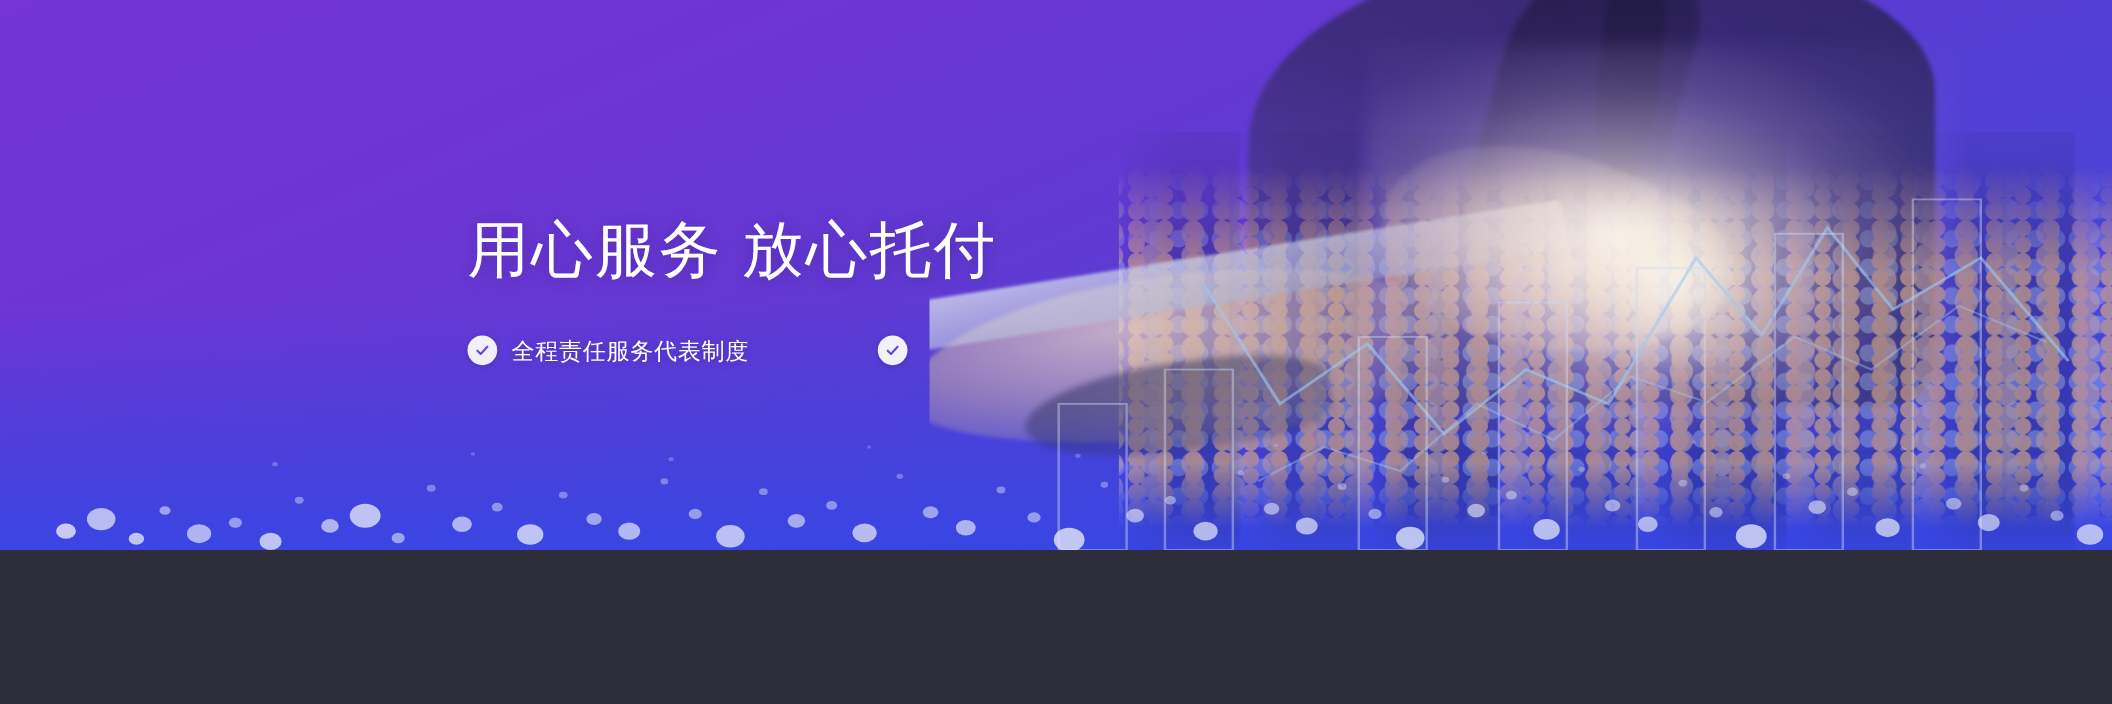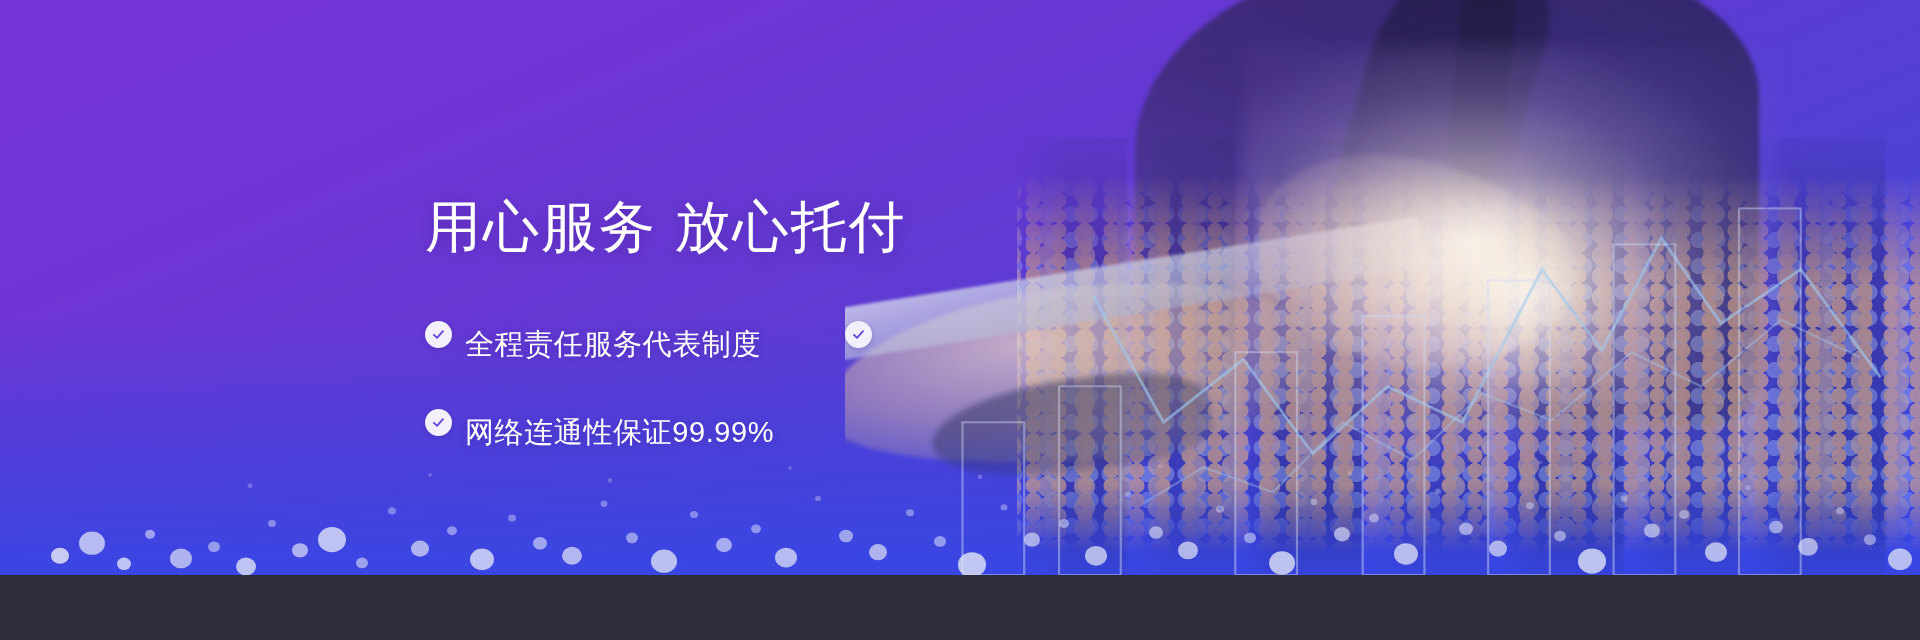--- a/index.html
+++ b/index.html
@@ -8,7 +8,7 @@
   .banner {
     position: relative;
     width: 1920px;
-    height: 575px;
+    height: 500px;
     overflow: hidden;
     font-family: "Liberation Sans", "DejaVu Sans", sans-serif;
     background: linear-gradient(157deg,

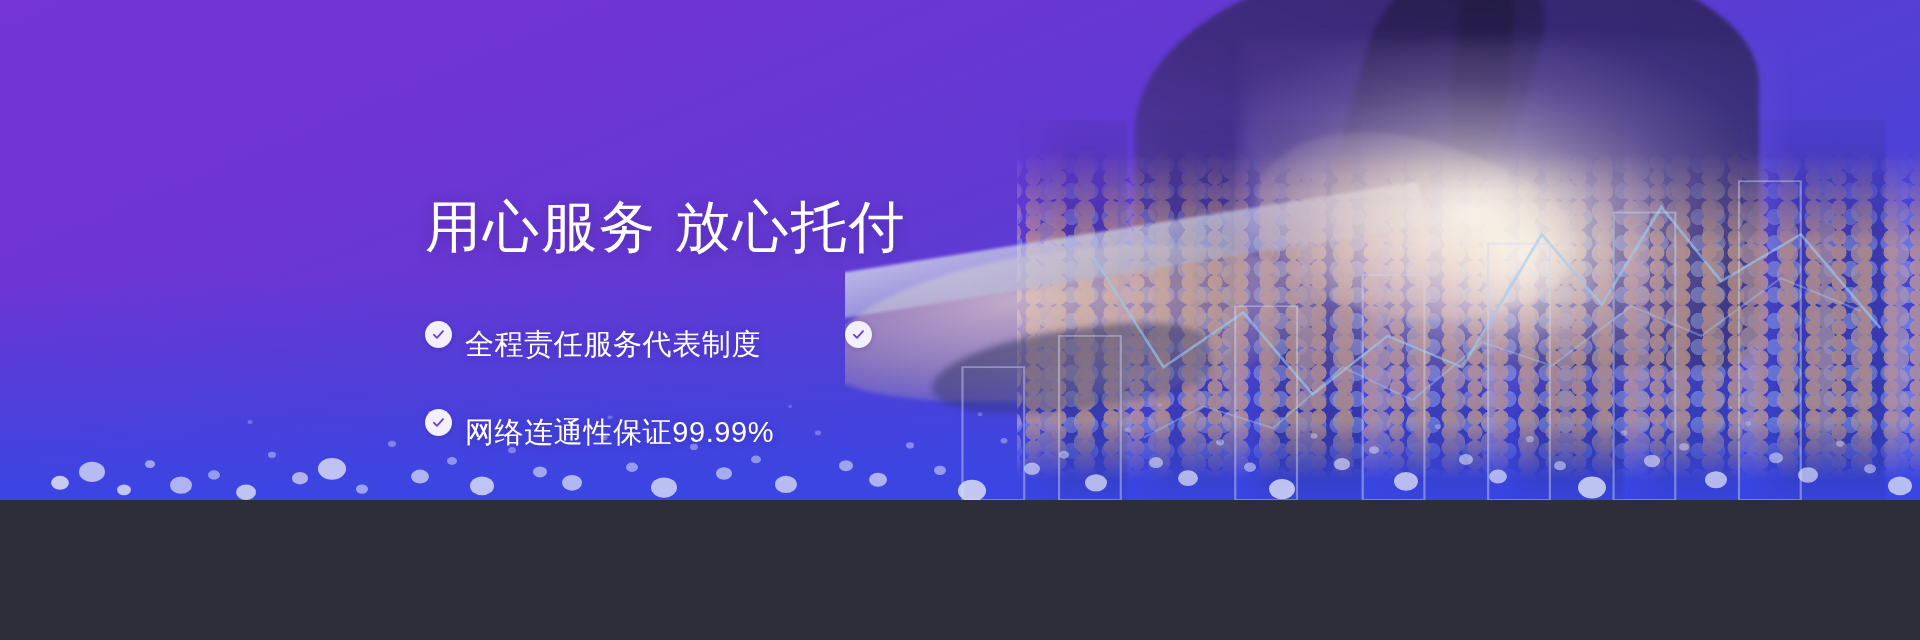--- a/index.html
+++ b/index.html
@@ -231,10 +231,9 @@
   .check-icon svg { display:block; }
   .feature-label {
     color:#ffffff;
-    font-size:29px;
+    font-size:21px;
     letter-spacing:.6px;
     text-shadow:0 1px 8px rgba(40,18,96,.28);
-    margin-top:20px;
   }
 </style>
 </head>

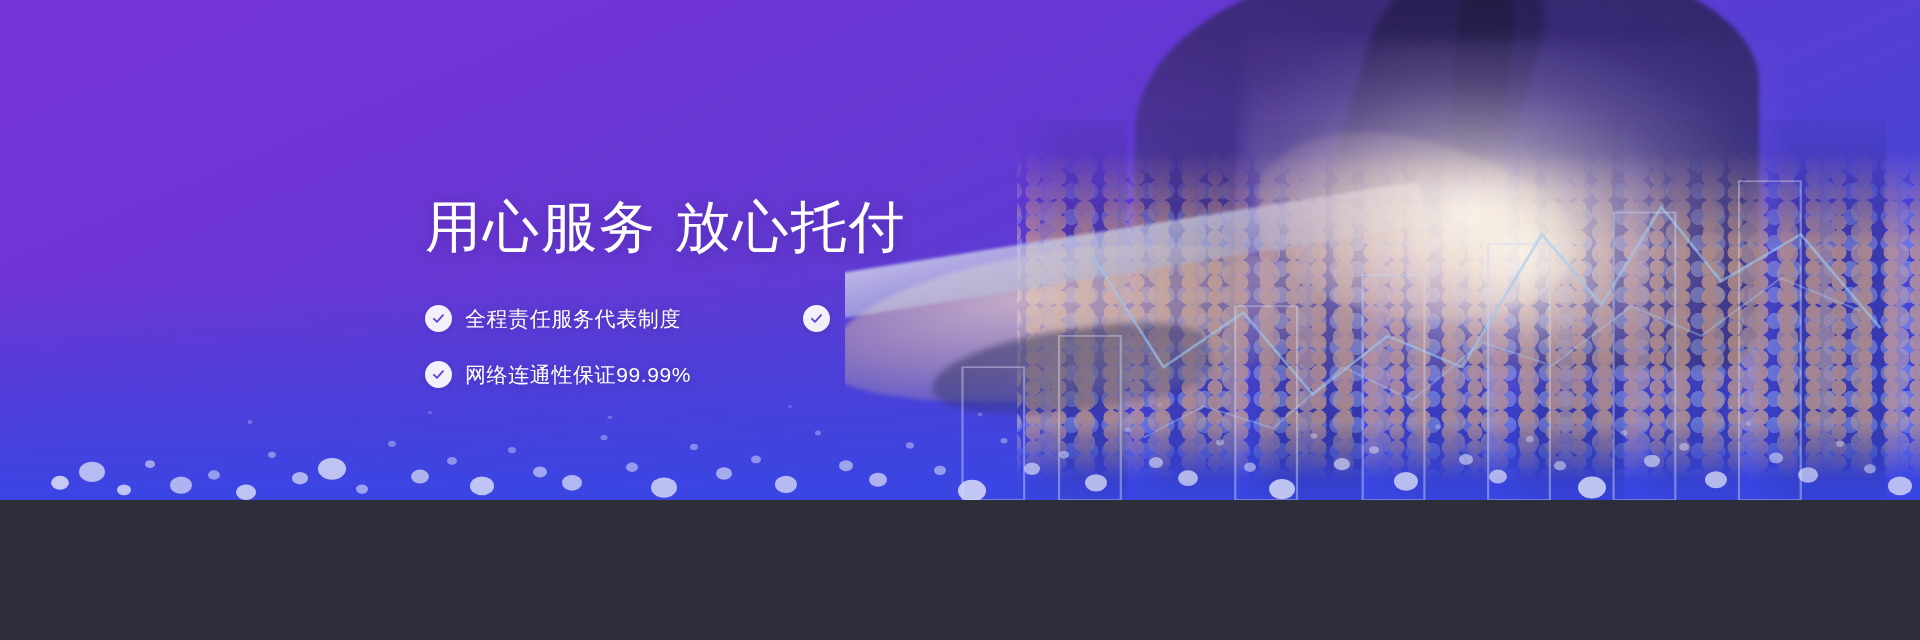--- a/index.html
+++ b/index.html
@@ -379,14 +379,6 @@
         </span>
       </div>
 
-      <div class="feature">
-        <span class="check-icon">
-          <svg width="15" height="15" viewBox="0 0 15 15" aria-hidden="true">
-            <polyline points="3,7.8 6,10.8 12,4.2" fill="none" stroke="#6a43d8" stroke-width="1.9" stroke-linecap="round" stroke-linejoin="round"></polyline>
-          </svg>
-        </span>
-        <span class="feature-label">网络连通性保证99.99%</span>
-      </div>
 
     </div>
   </div>

